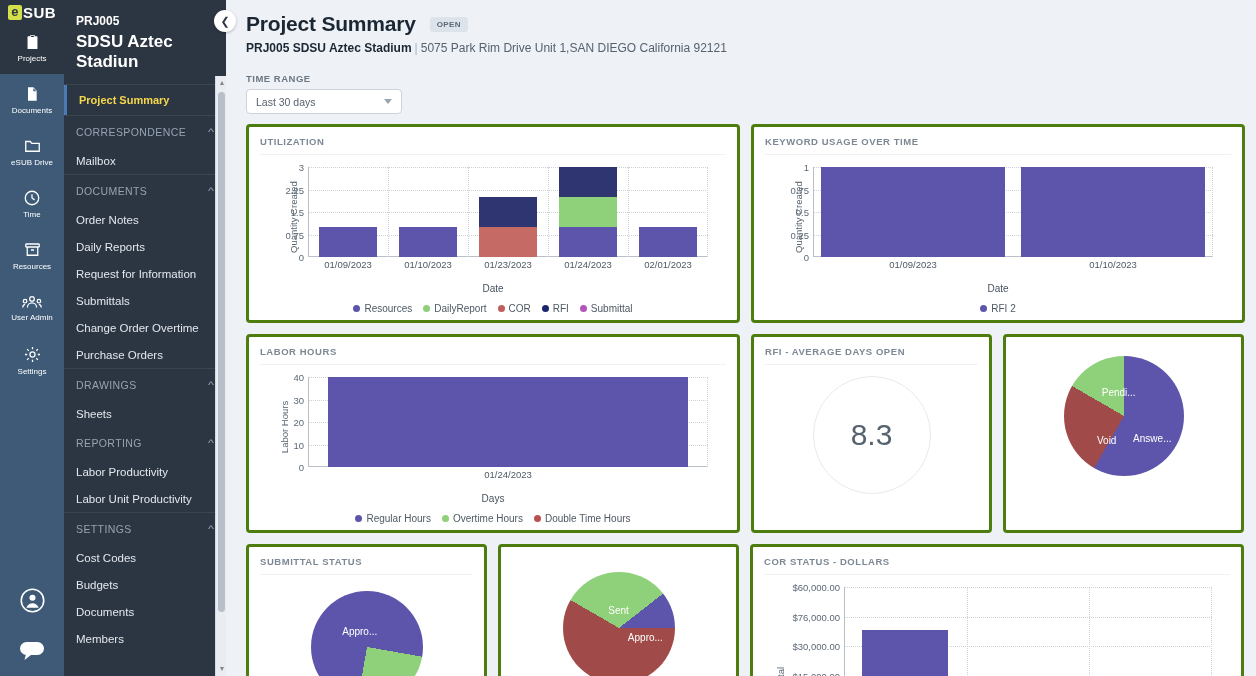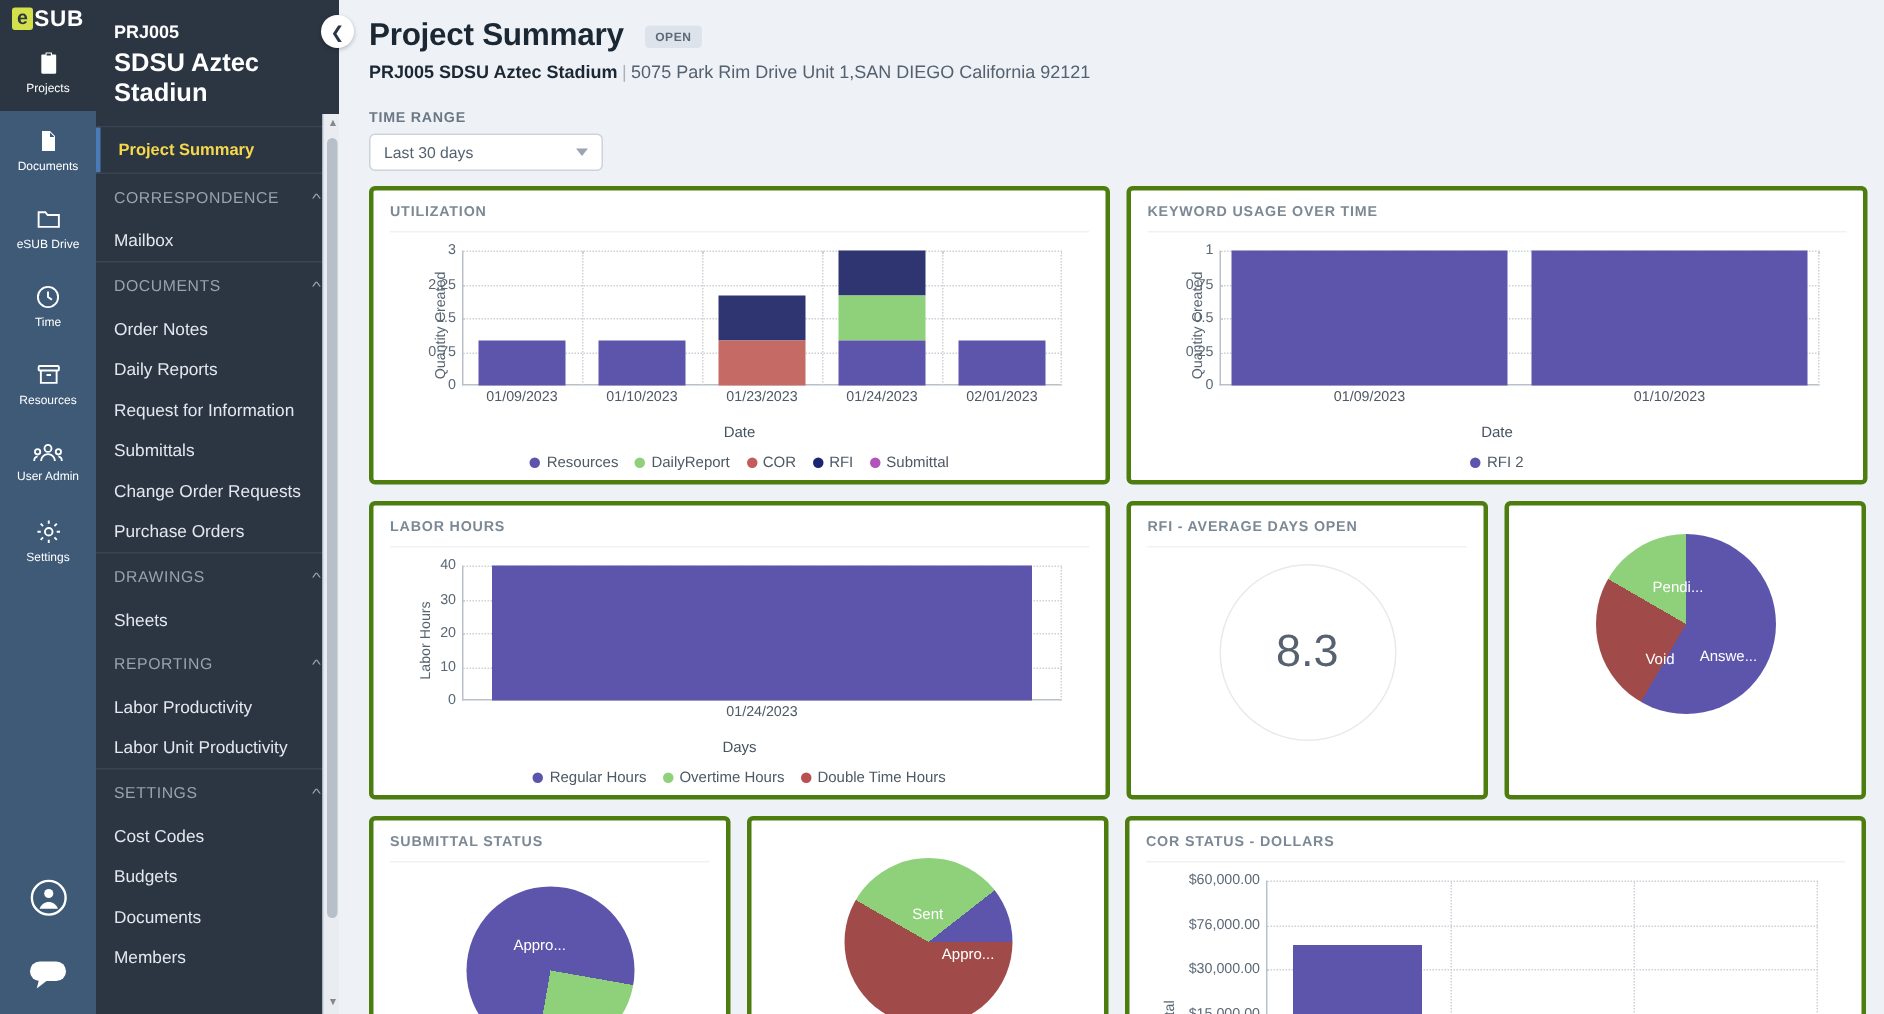--- a/index.html
+++ b/index.html
@@ -285,7 +285,7 @@
       <div class="nav-link">Daily Reports</div>
       <div class="nav-link">Request for Information</div>
       <div class="nav-link">Submittals</div>
-      <div class="nav-link">Change Order Requests</div>
+      <div class="nav-link">Change Order Overtime</div>
       <div class="nav-link">Purchase Orders</div>
 
       <div class="nav-section">

